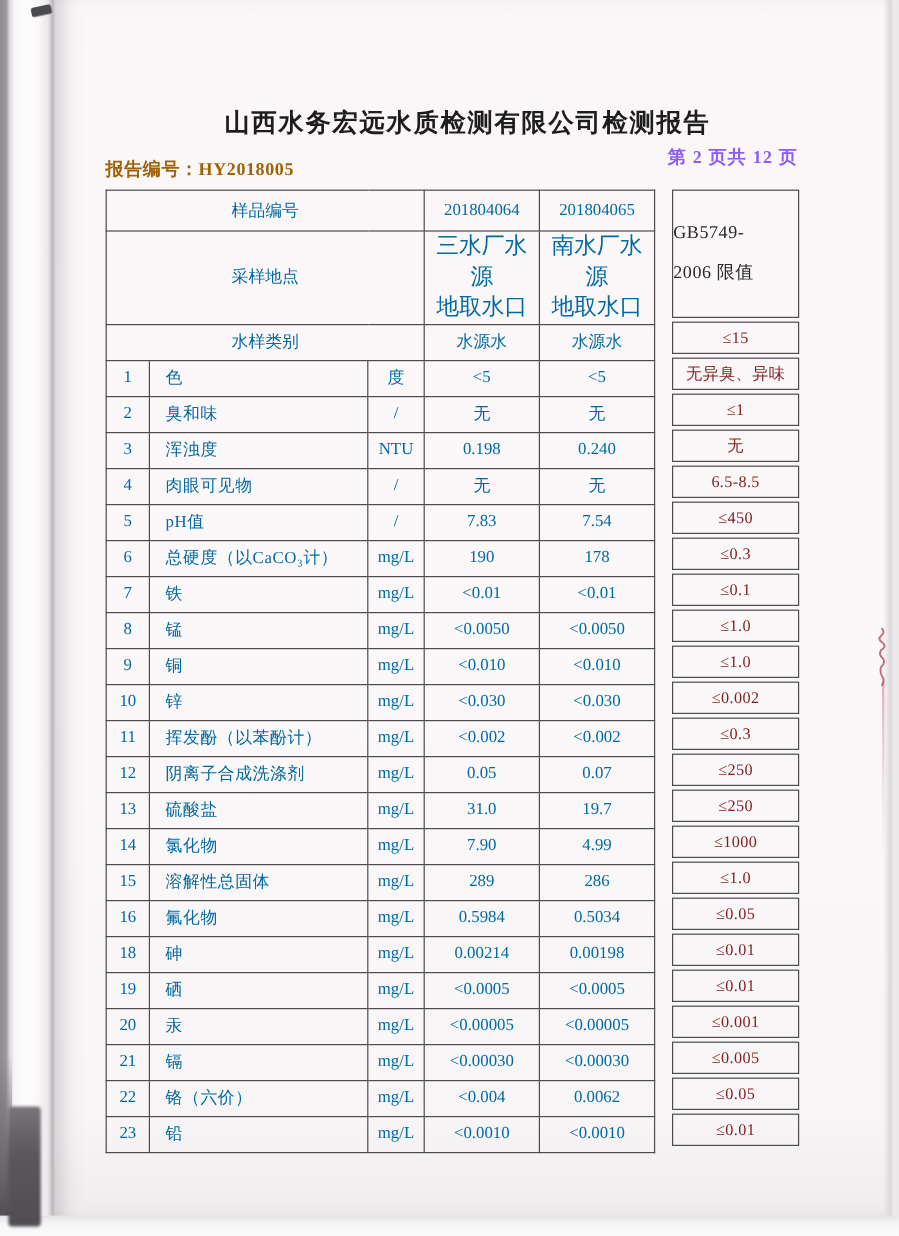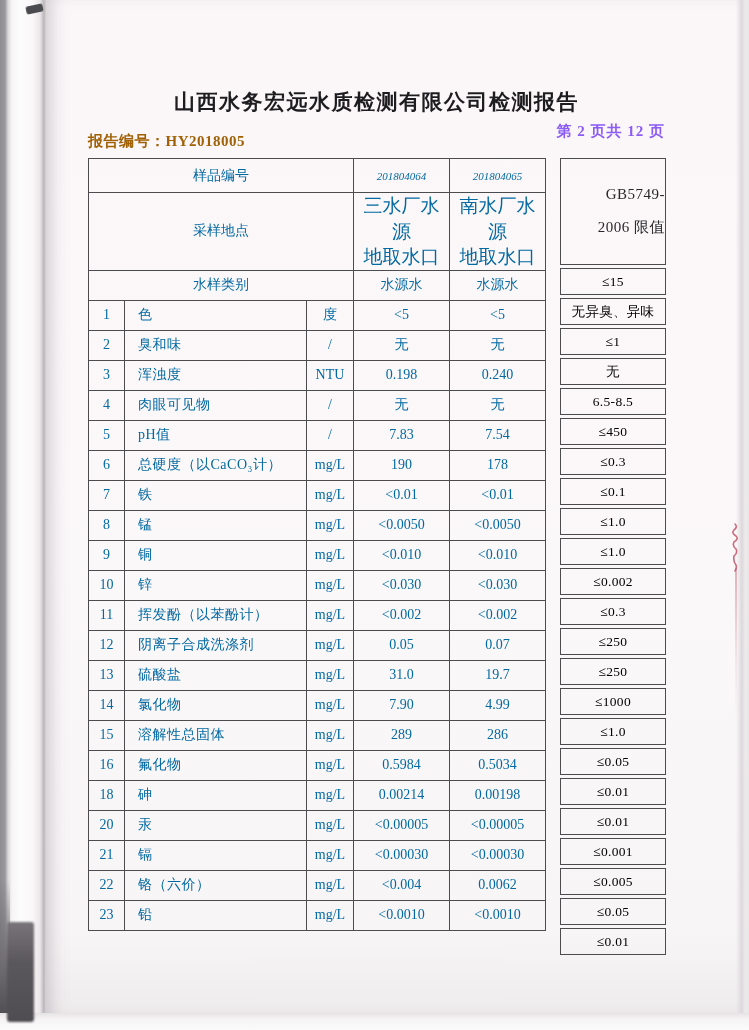--- a/index.html
+++ b/index.html
@@ -58,7 +58,7 @@
 
   
   .report-title {
-    position: absolute; left: 88px; top: 88px; width: 577px;
+    position: absolute; left: 101px; top: 88px; width: 577px;
     text-align: center;
     font-family: "Liberation Sans", "DejaVu Sans", sans-serif;
     font-size: 21px; font-weight: 700; letter-spacing: 1.5px;

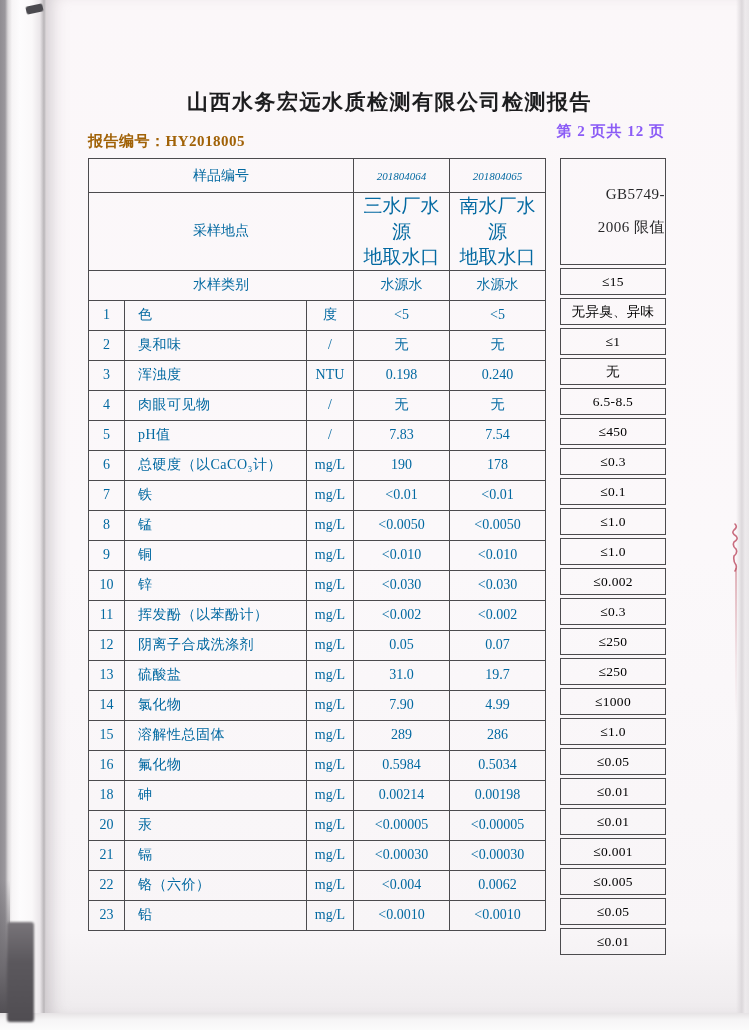--- a/index.html
+++ b/index.html
@@ -100,7 +100,7 @@
   table.main-table tbody tr { height: 30px; }
   td.name-cell { text-align: left !important; padding-left: 13px !important; letter-spacing: 0.5px; }
   td.site-cell { white-space: pre-line; line-height: 1.35; font-size: 19px; margin-top: 13px; }
-  table.main-table .sample-no { font-size: 11px; font-style: italic; }
+  table.main-table .sample-no { font-size: 14px; }
 
   .limit-col { display: flex; flex-direction: column; width: 106px; }
   .limit-head {

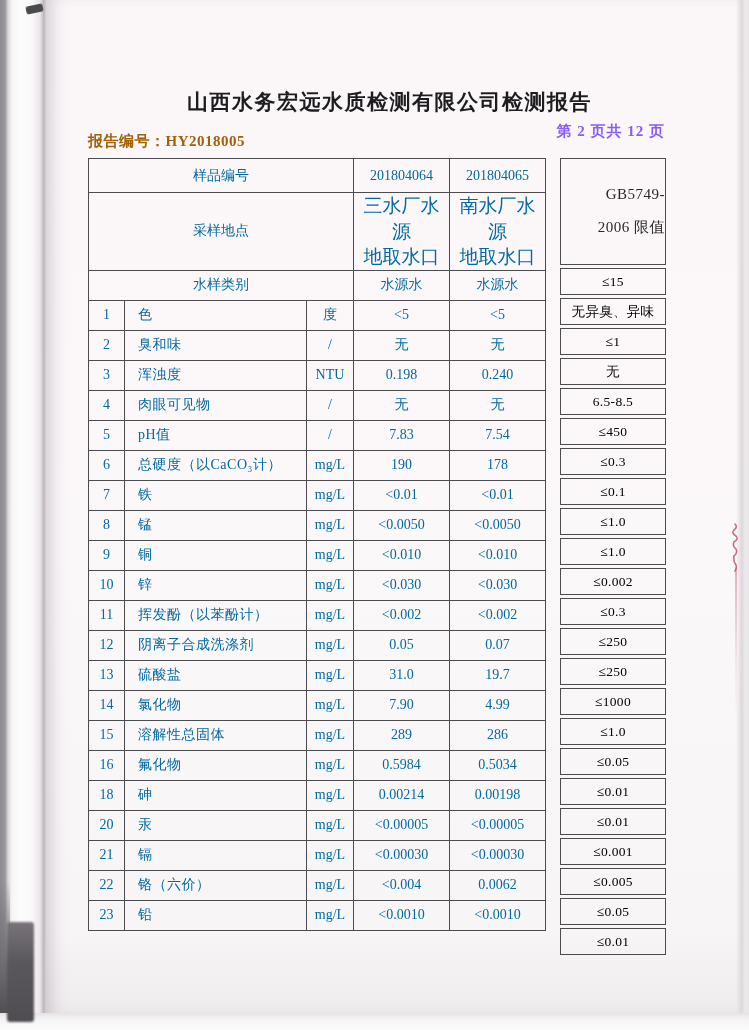--- a/index.html
+++ b/index.html
@@ -106,7 +106,7 @@
   .limit-head {
     box-sizing: border-box; height: 107px; margin-bottom: 3px;
     border: 1px solid #4c4b4e;
-    display: flex; flex-direction: column; justify-content: center; align-items: flex-end;
+    display: flex; flex-direction: column; justify-content: center; align-items: flex-start;
     gap: 15px; font-size: 15px; color: #28282a; letter-spacing: 0.5px;
   }
   .limit-box {

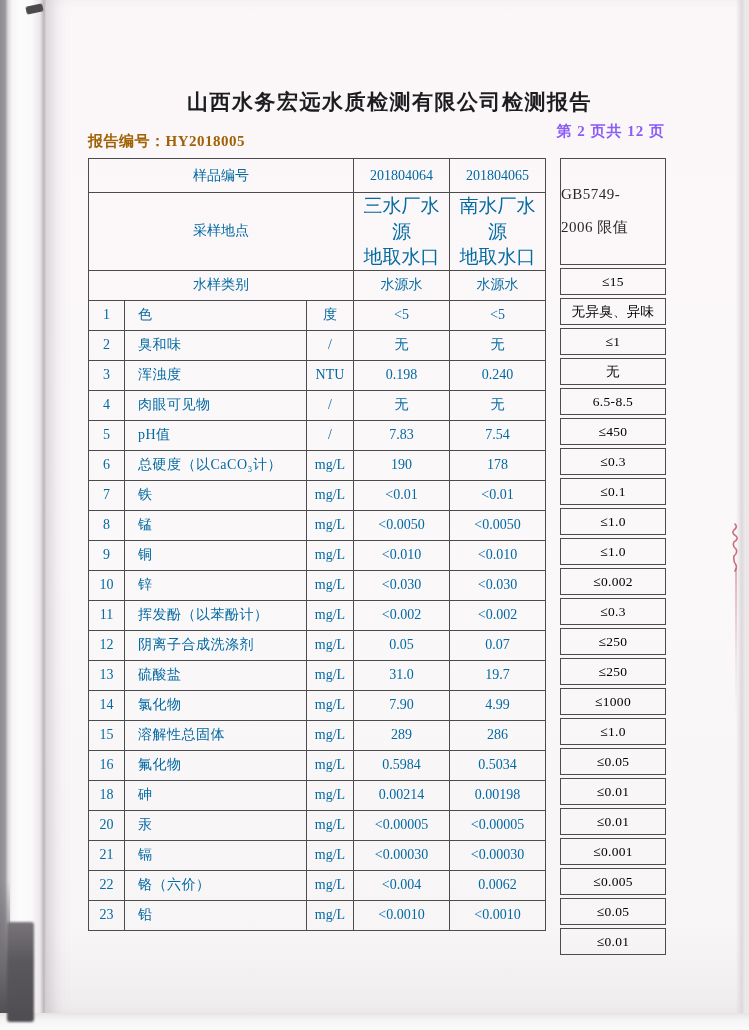--- a/index.html
+++ b/index.html
@@ -113,7 +113,7 @@
     box-sizing: border-box; height: 27px; margin-bottom: 3px;
     border: 1px solid #4c4b4e;
     display: flex; align-items: center; justify-content: center;
-    font-size: 13.5px; color: #000000; letter-spacing: 0.3px;
+    font-size: 13.5px; color: #7f1d1d; letter-spacing: 0.3px;
   }
 </style>
 </head>

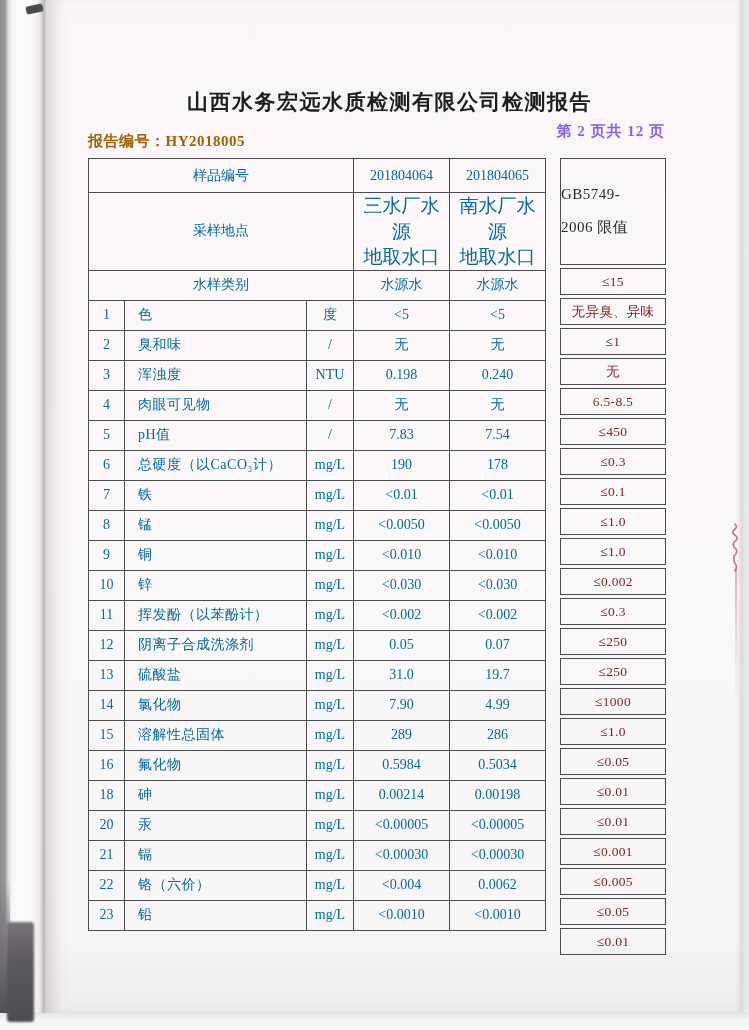--- a/index.html
+++ b/index.html
@@ -289,6 +289,13 @@
           <td>mg/L</td>
           <td>0.00214</td>
           <td>0.00198</td>
+        </tr>
+        <tr>
+          <td>19</td>
+          <td class="name-cell">硒</td>
+          <td>mg/L</td>
+          <td>&lt;0.0005</td>
+          <td>&lt;0.0005</td>
         </tr>
         <tr>
           <td>20</td>

